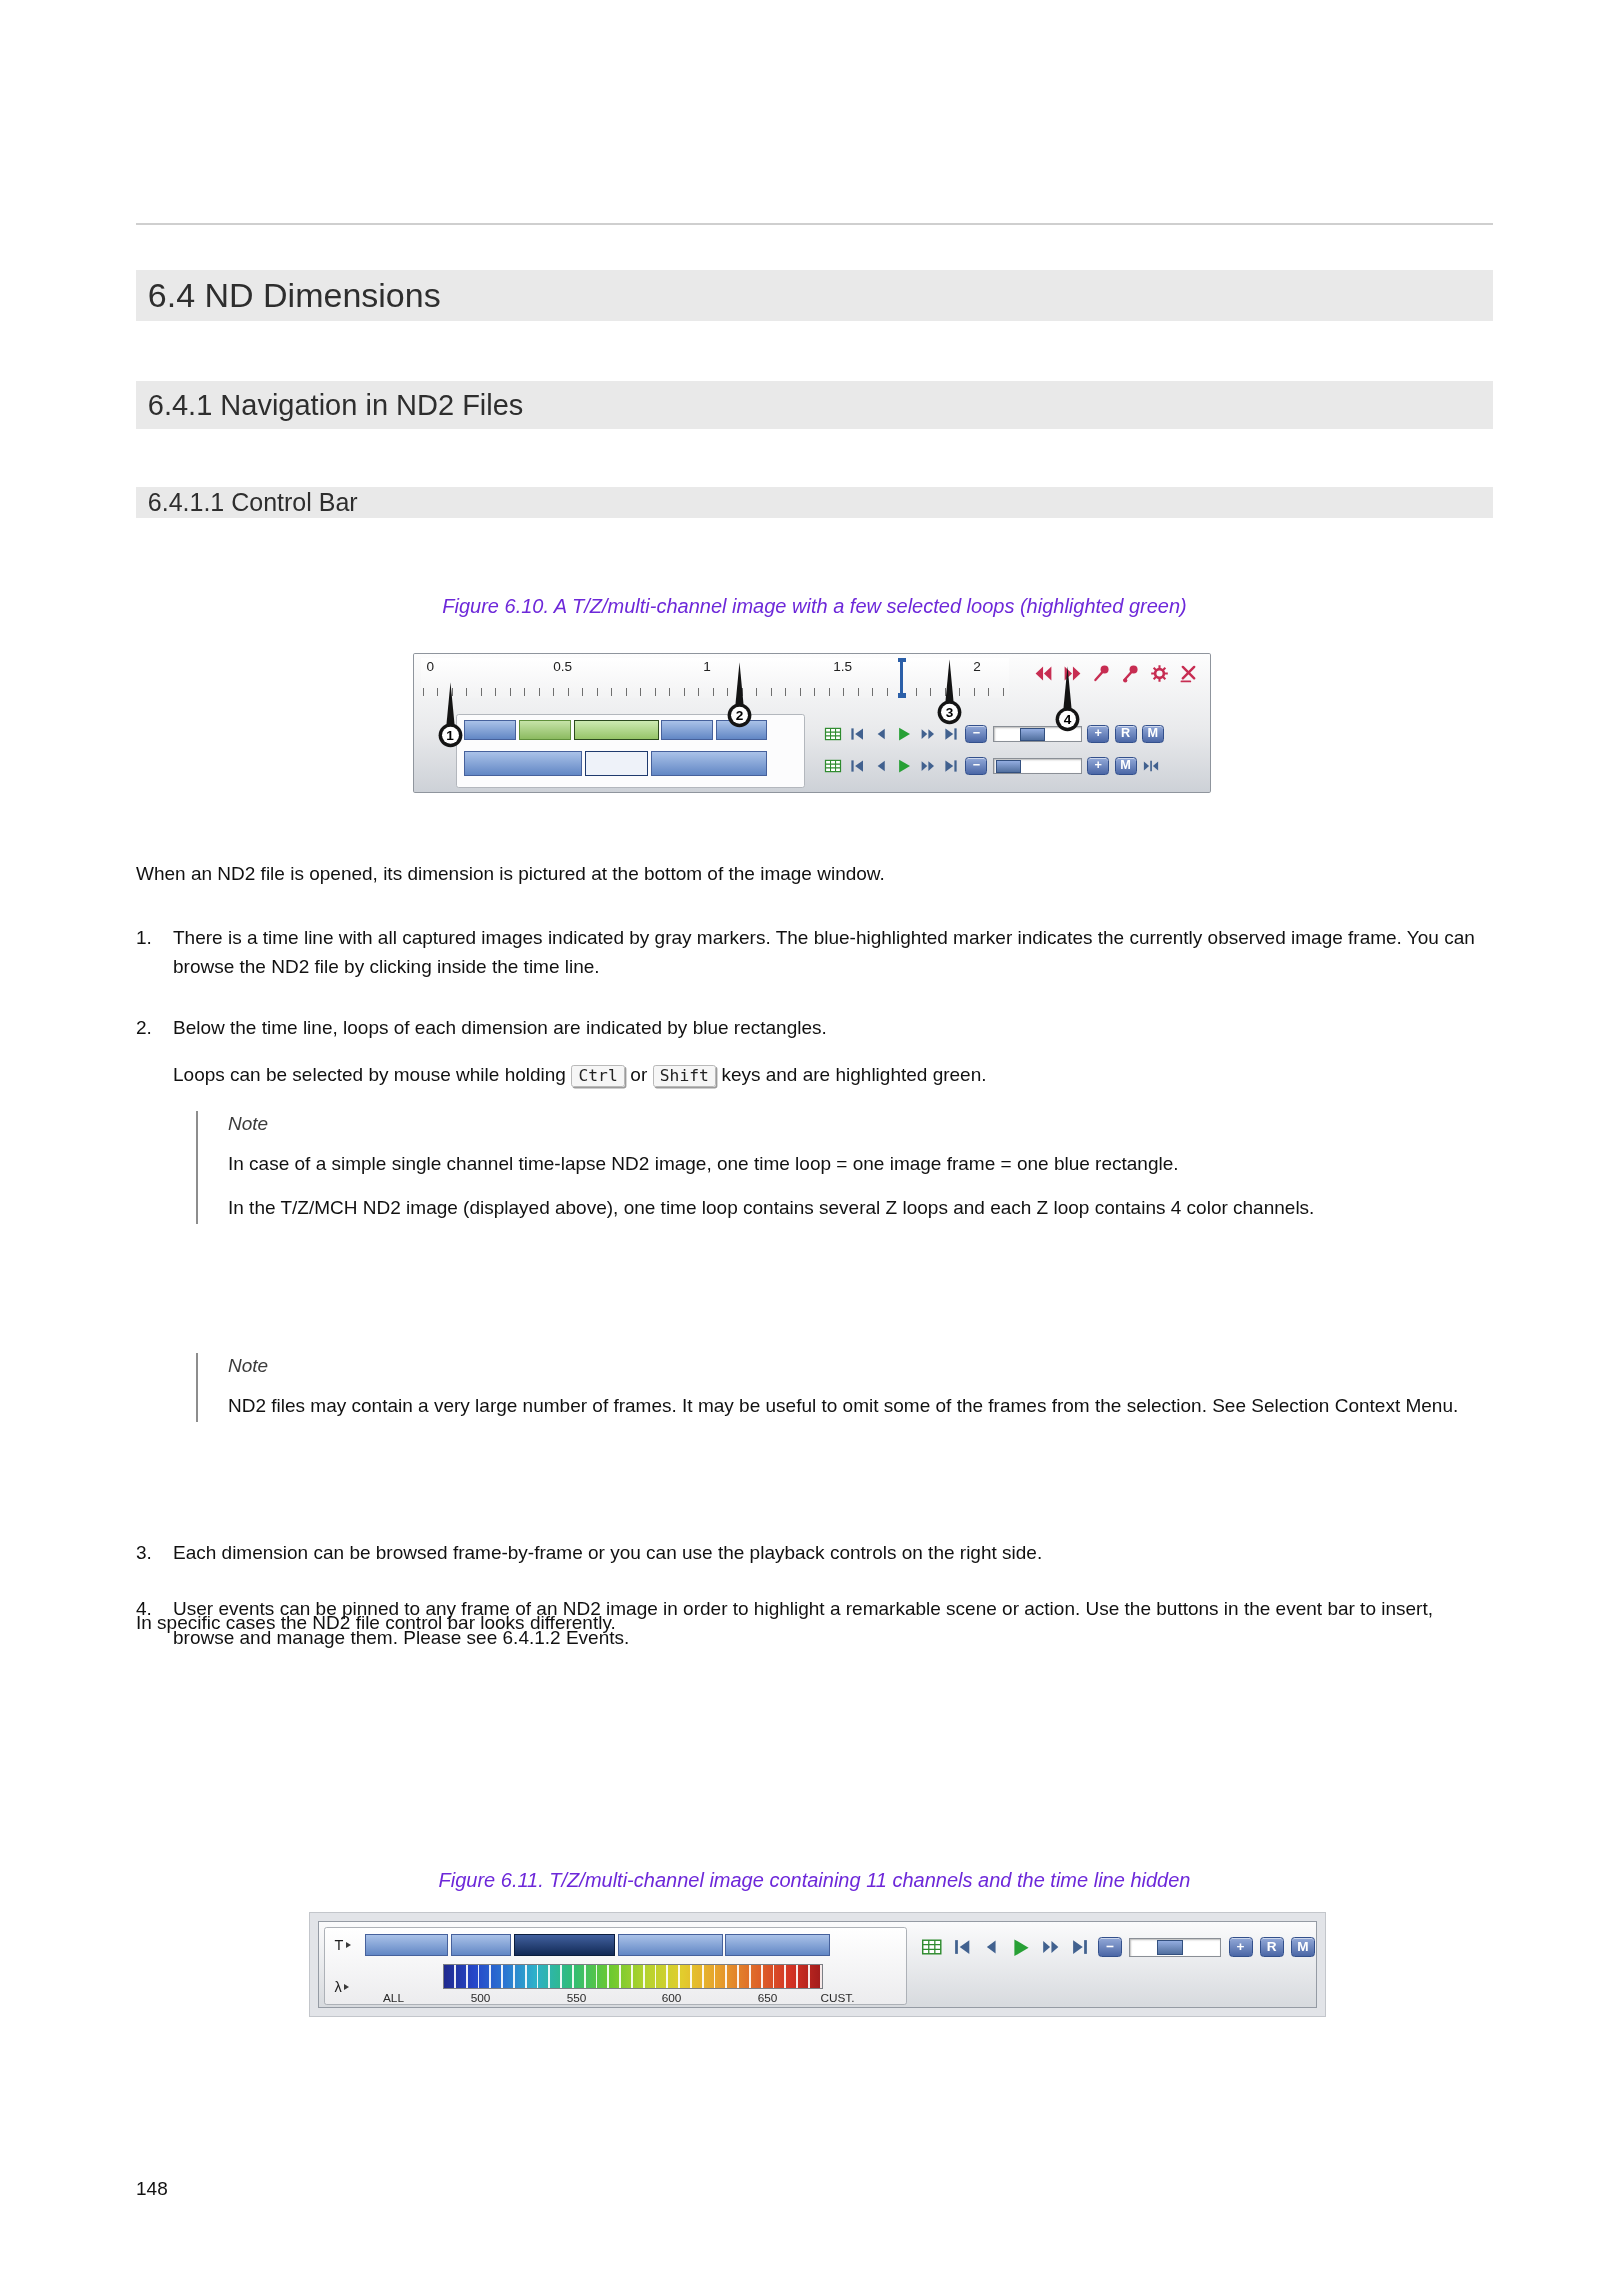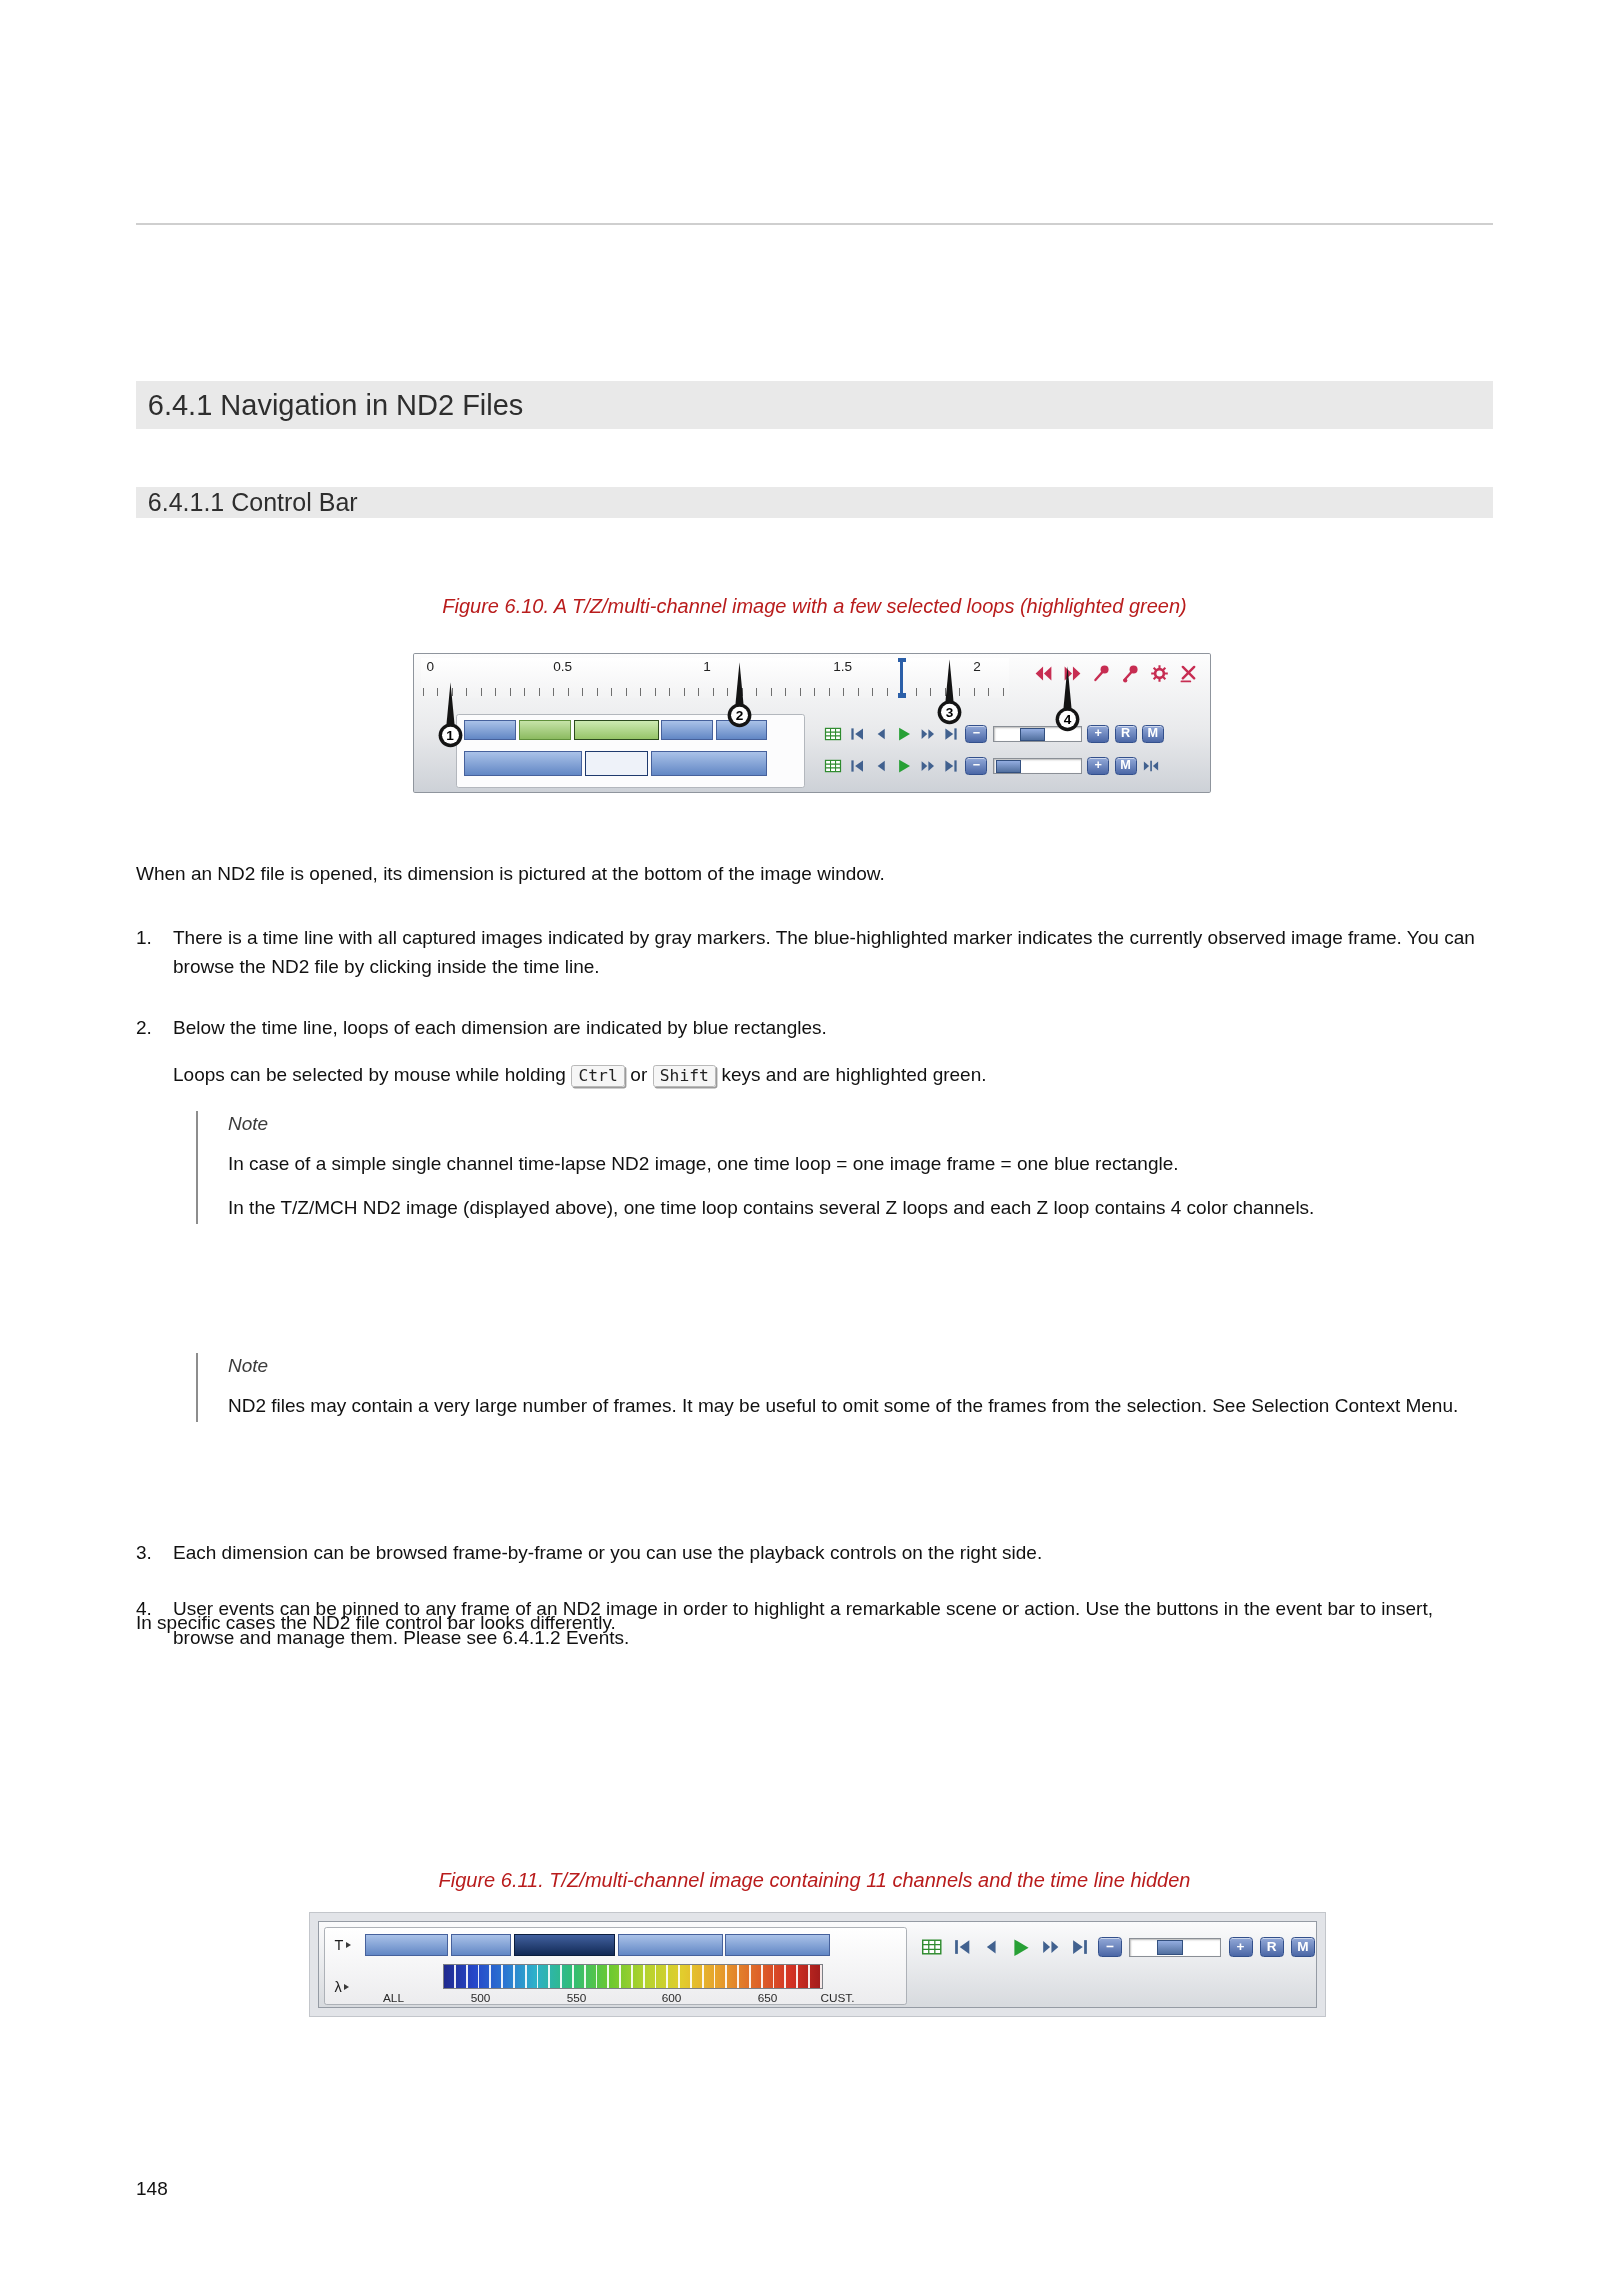--- a/index.html
+++ b/index.html
@@ -162,6 +162,9 @@
 
   <div class="toprule"></div>
 
+  <div class="hbar h1">
+    <span>6.4 ND Dimensions</span>
+  </div>
   <div class="hbar h2">
     <span>6.4.1 Navigation in ND2 Files</span>
   </div>

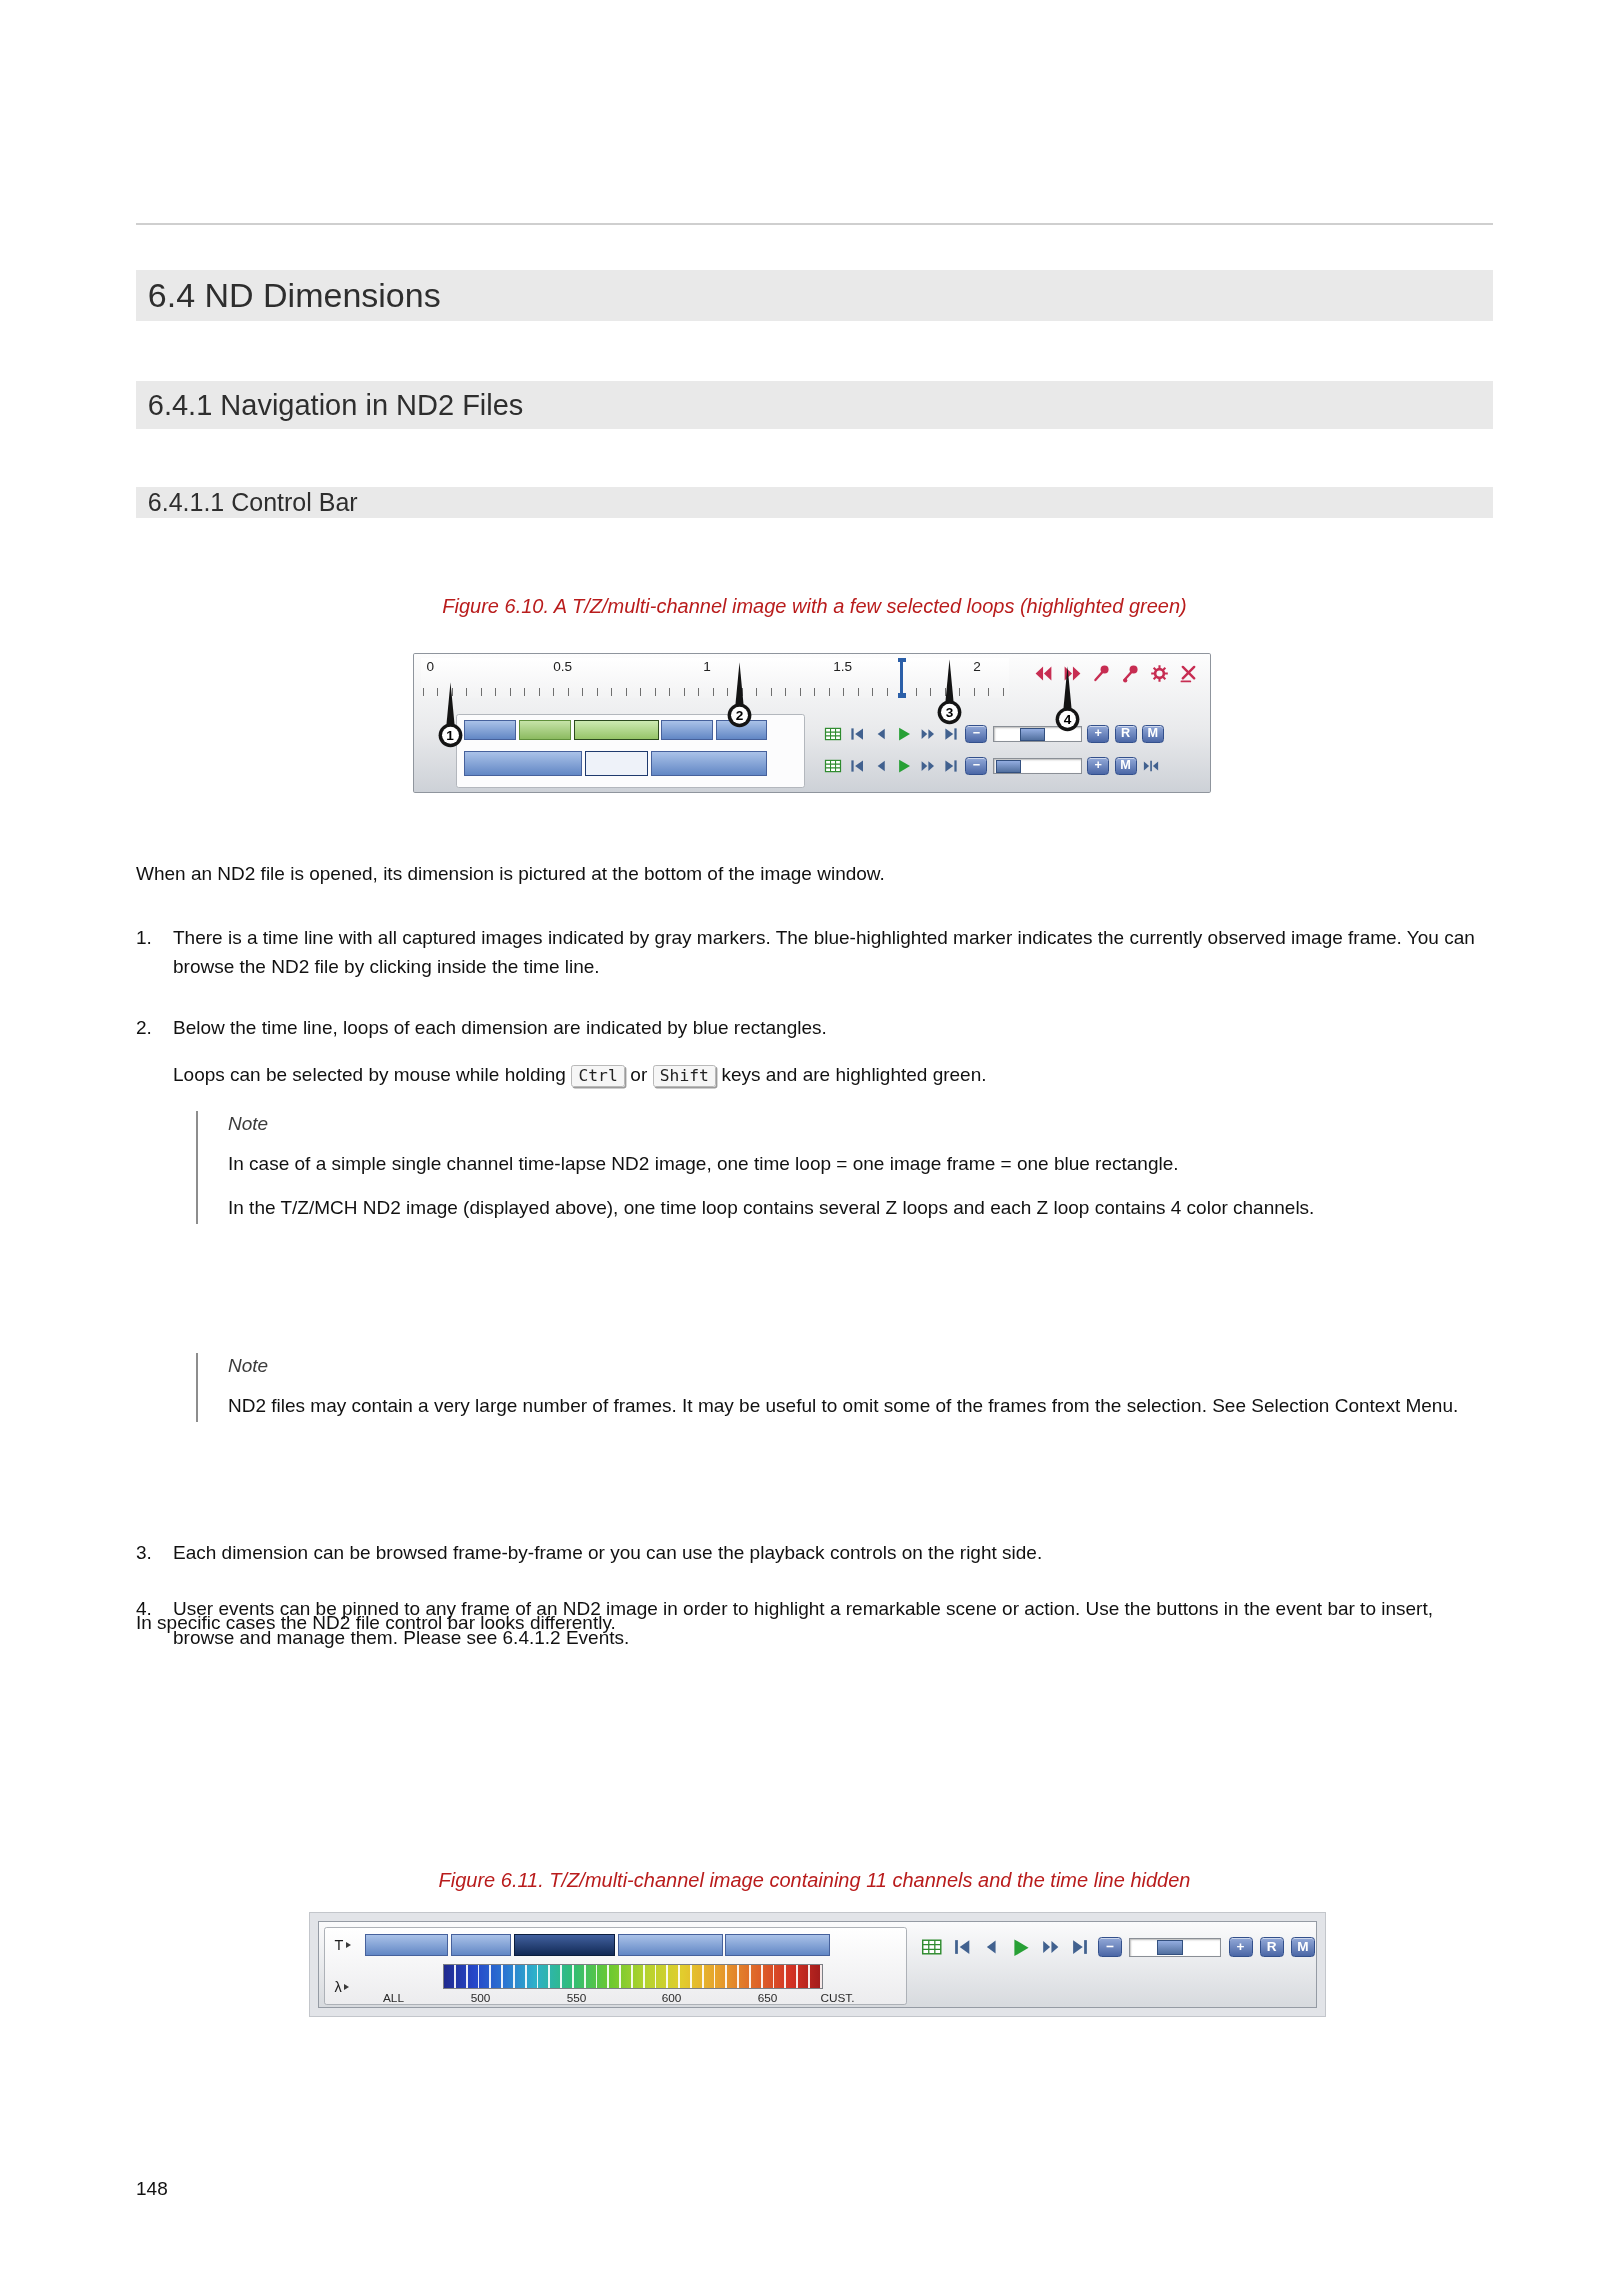--- a/index.html
+++ b/index.html
@@ -15,7 +15,7 @@
   .h3{top:487px;height:31px;font-size:25px;}
 
   .caption{position:absolute;left:136px;width:1357px;text-align:center;font-style:italic;
-           font-size:20px;color:#b91c1c;}
+           font-size:20px;color:#6d28d9;}
 
   .para{position:absolute;left:136px;width:1357px;font-size:19px;line-height:29px;}
   .cont{position:absolute;left:173px;width:1320px;font-size:19px;line-height:29px;}

